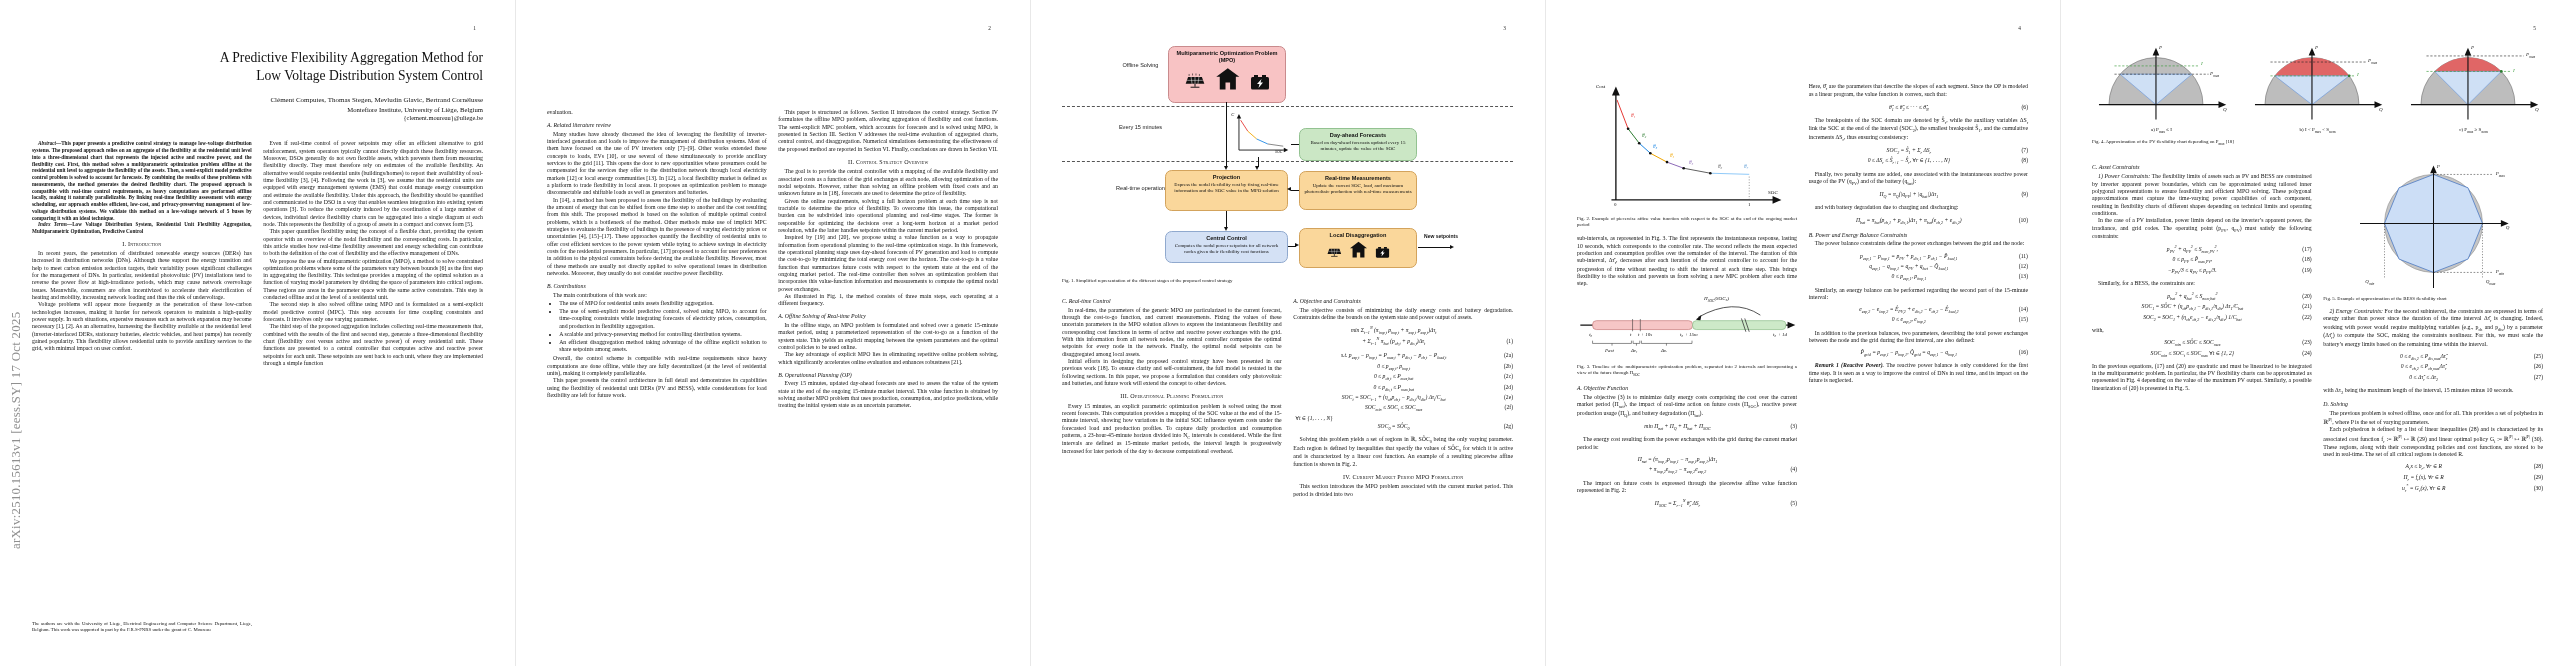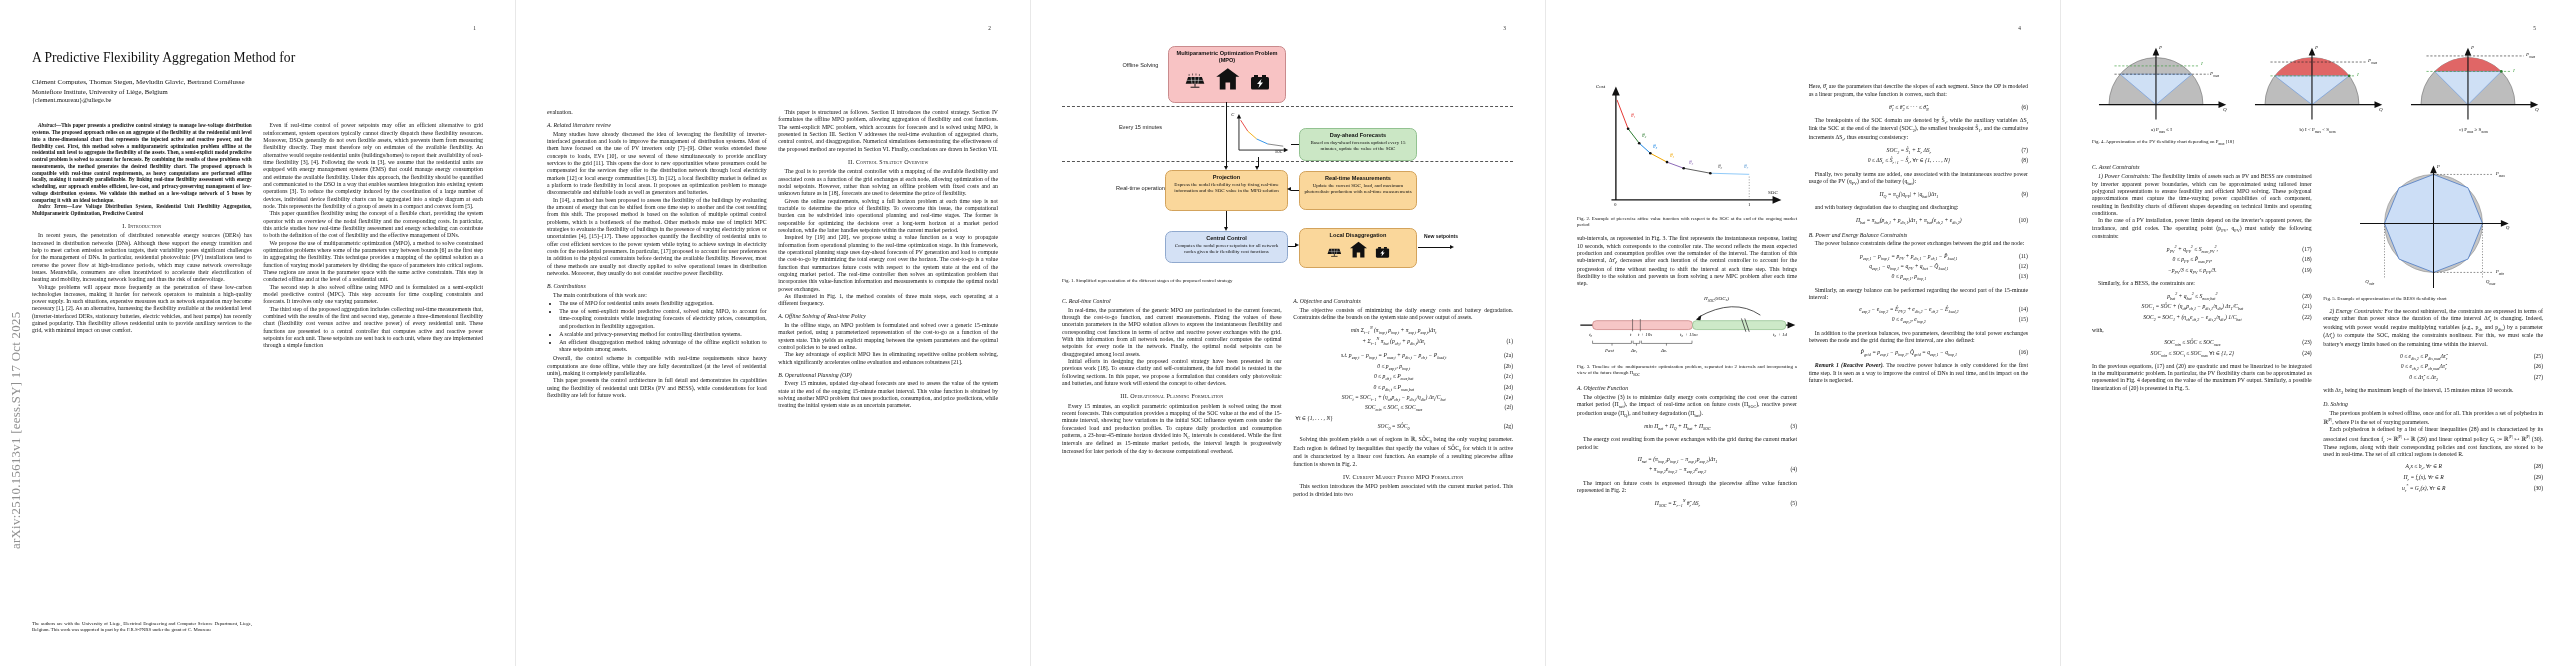--- a/index.html
+++ b/index.html
@@ -28,7 +28,7 @@
   .footnote{position:absolute;left:32px;top:621px;width:220px;font-size:4.8px;line-height:1.3;text-align:justify;}
   .watermark{position:absolute;left:9px;top:549px;transform:rotate(-90deg);transform-origin:left top;white-space:nowrap;font-size:12.8px;color:#8f8f8f;letter-spacing:0.3px;}
   
-  .titleblock{margin-top:49px;text-align:left;}
+  .titleblock{margin-top:49px;text-align:right;}
   .title{font-size:13.6px;line-height:1.32;}
   .authors{margin-top:11px;font-size:7px;}
   .affil{margin-top:1.7px;font-size:6.7px;}

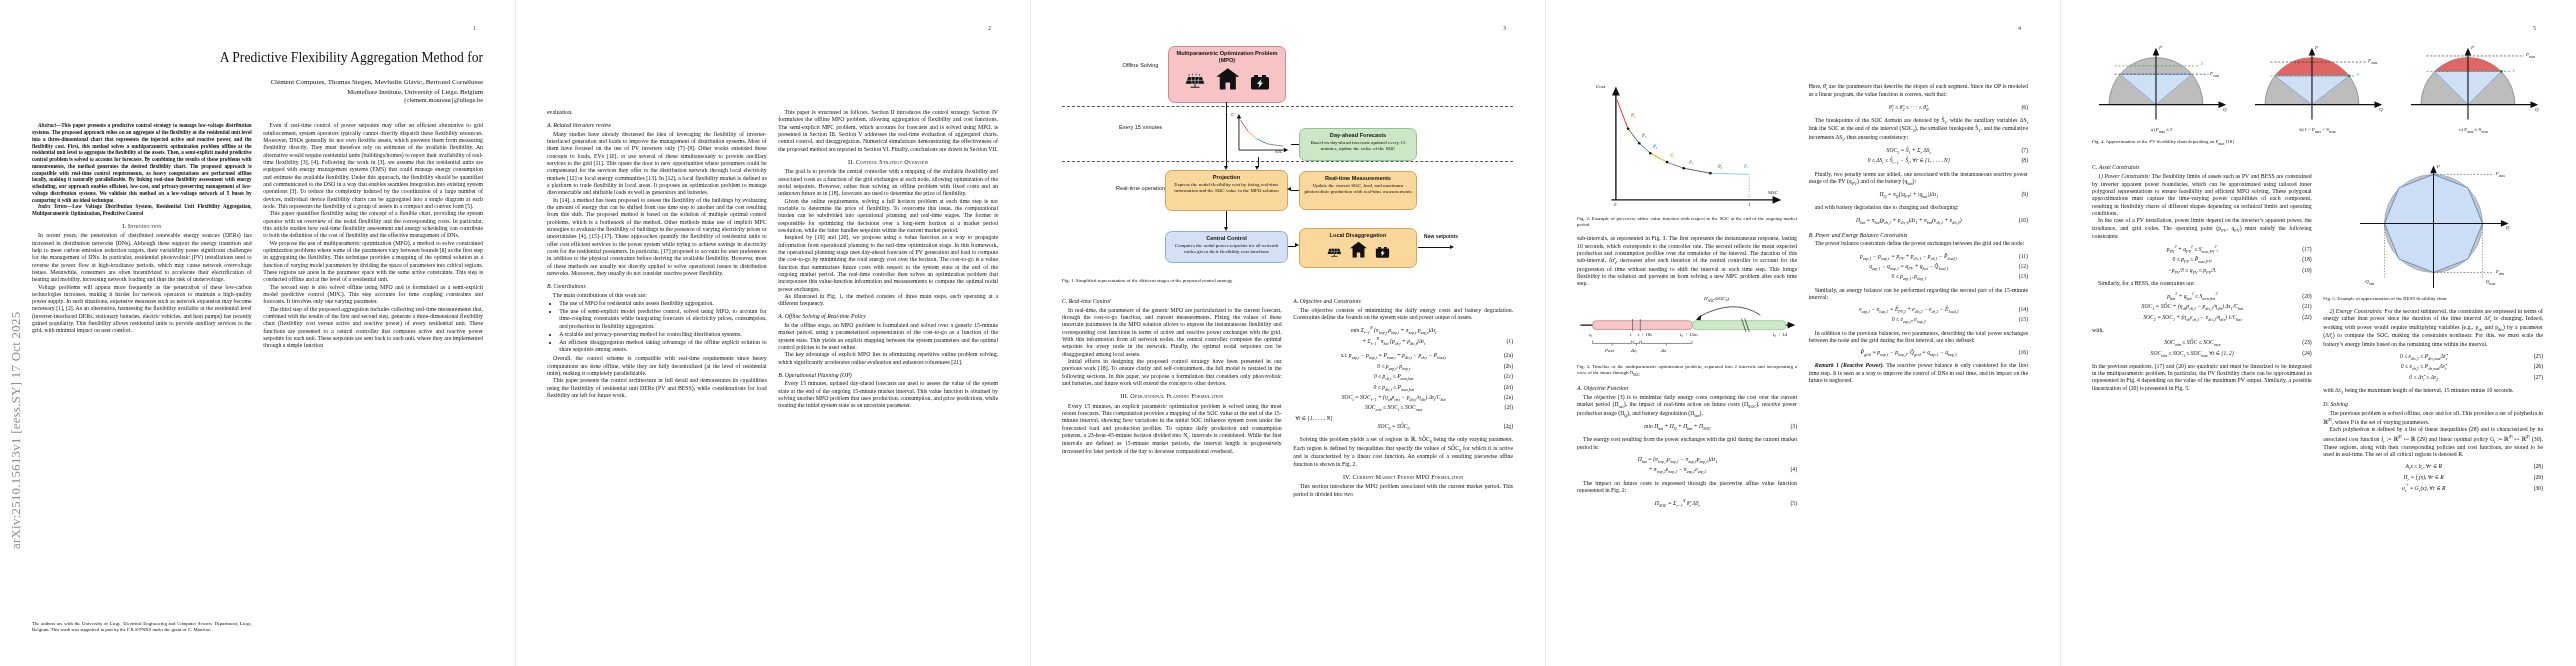--- a/index.html
+++ b/index.html
@@ -74,6 +74,7 @@
     <div class="titleblock">
       <div class="title">
         <div>A Predictive Flexibility Aggregation Method for</div>
+        <div>Low Voltage Distribution System Control</div>
       </div>
       <div class="authors">Clément Computes, Thomas Stegen, Mevludin Glavic, Bertrand Cornélusse</div>
       <div class="affil">Montefiore Institute, University of Liège, Belgium</div>

